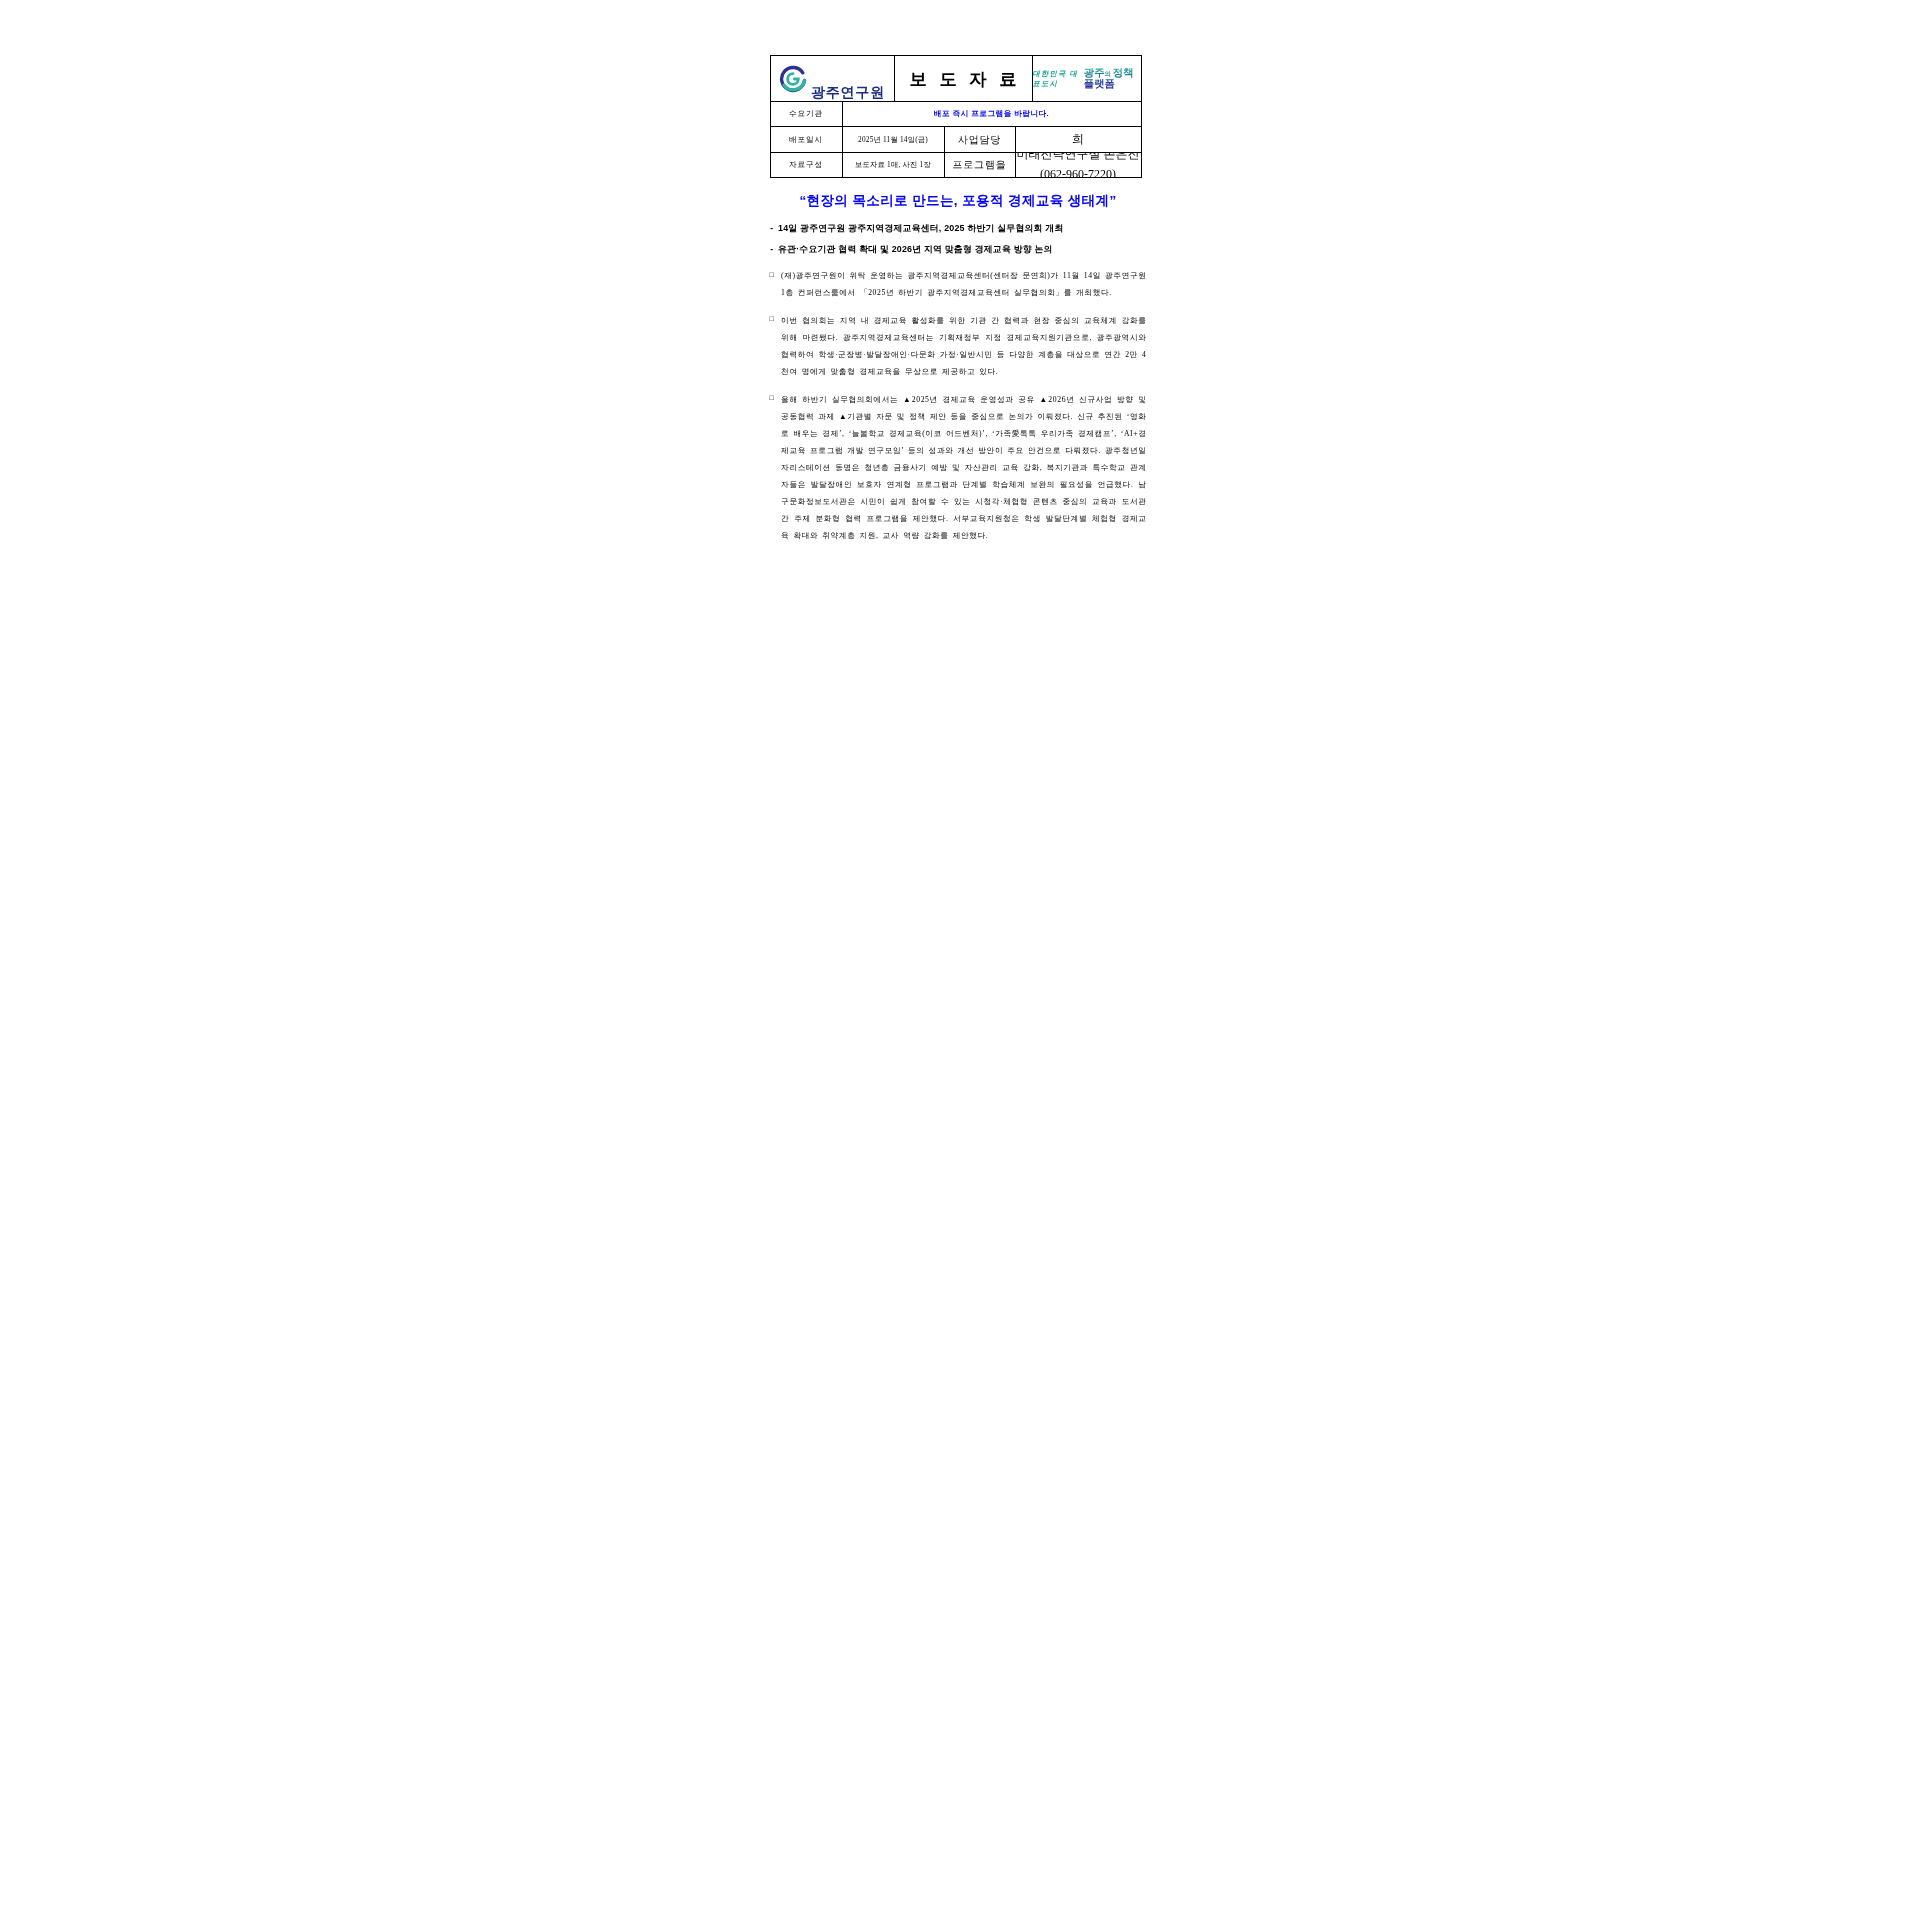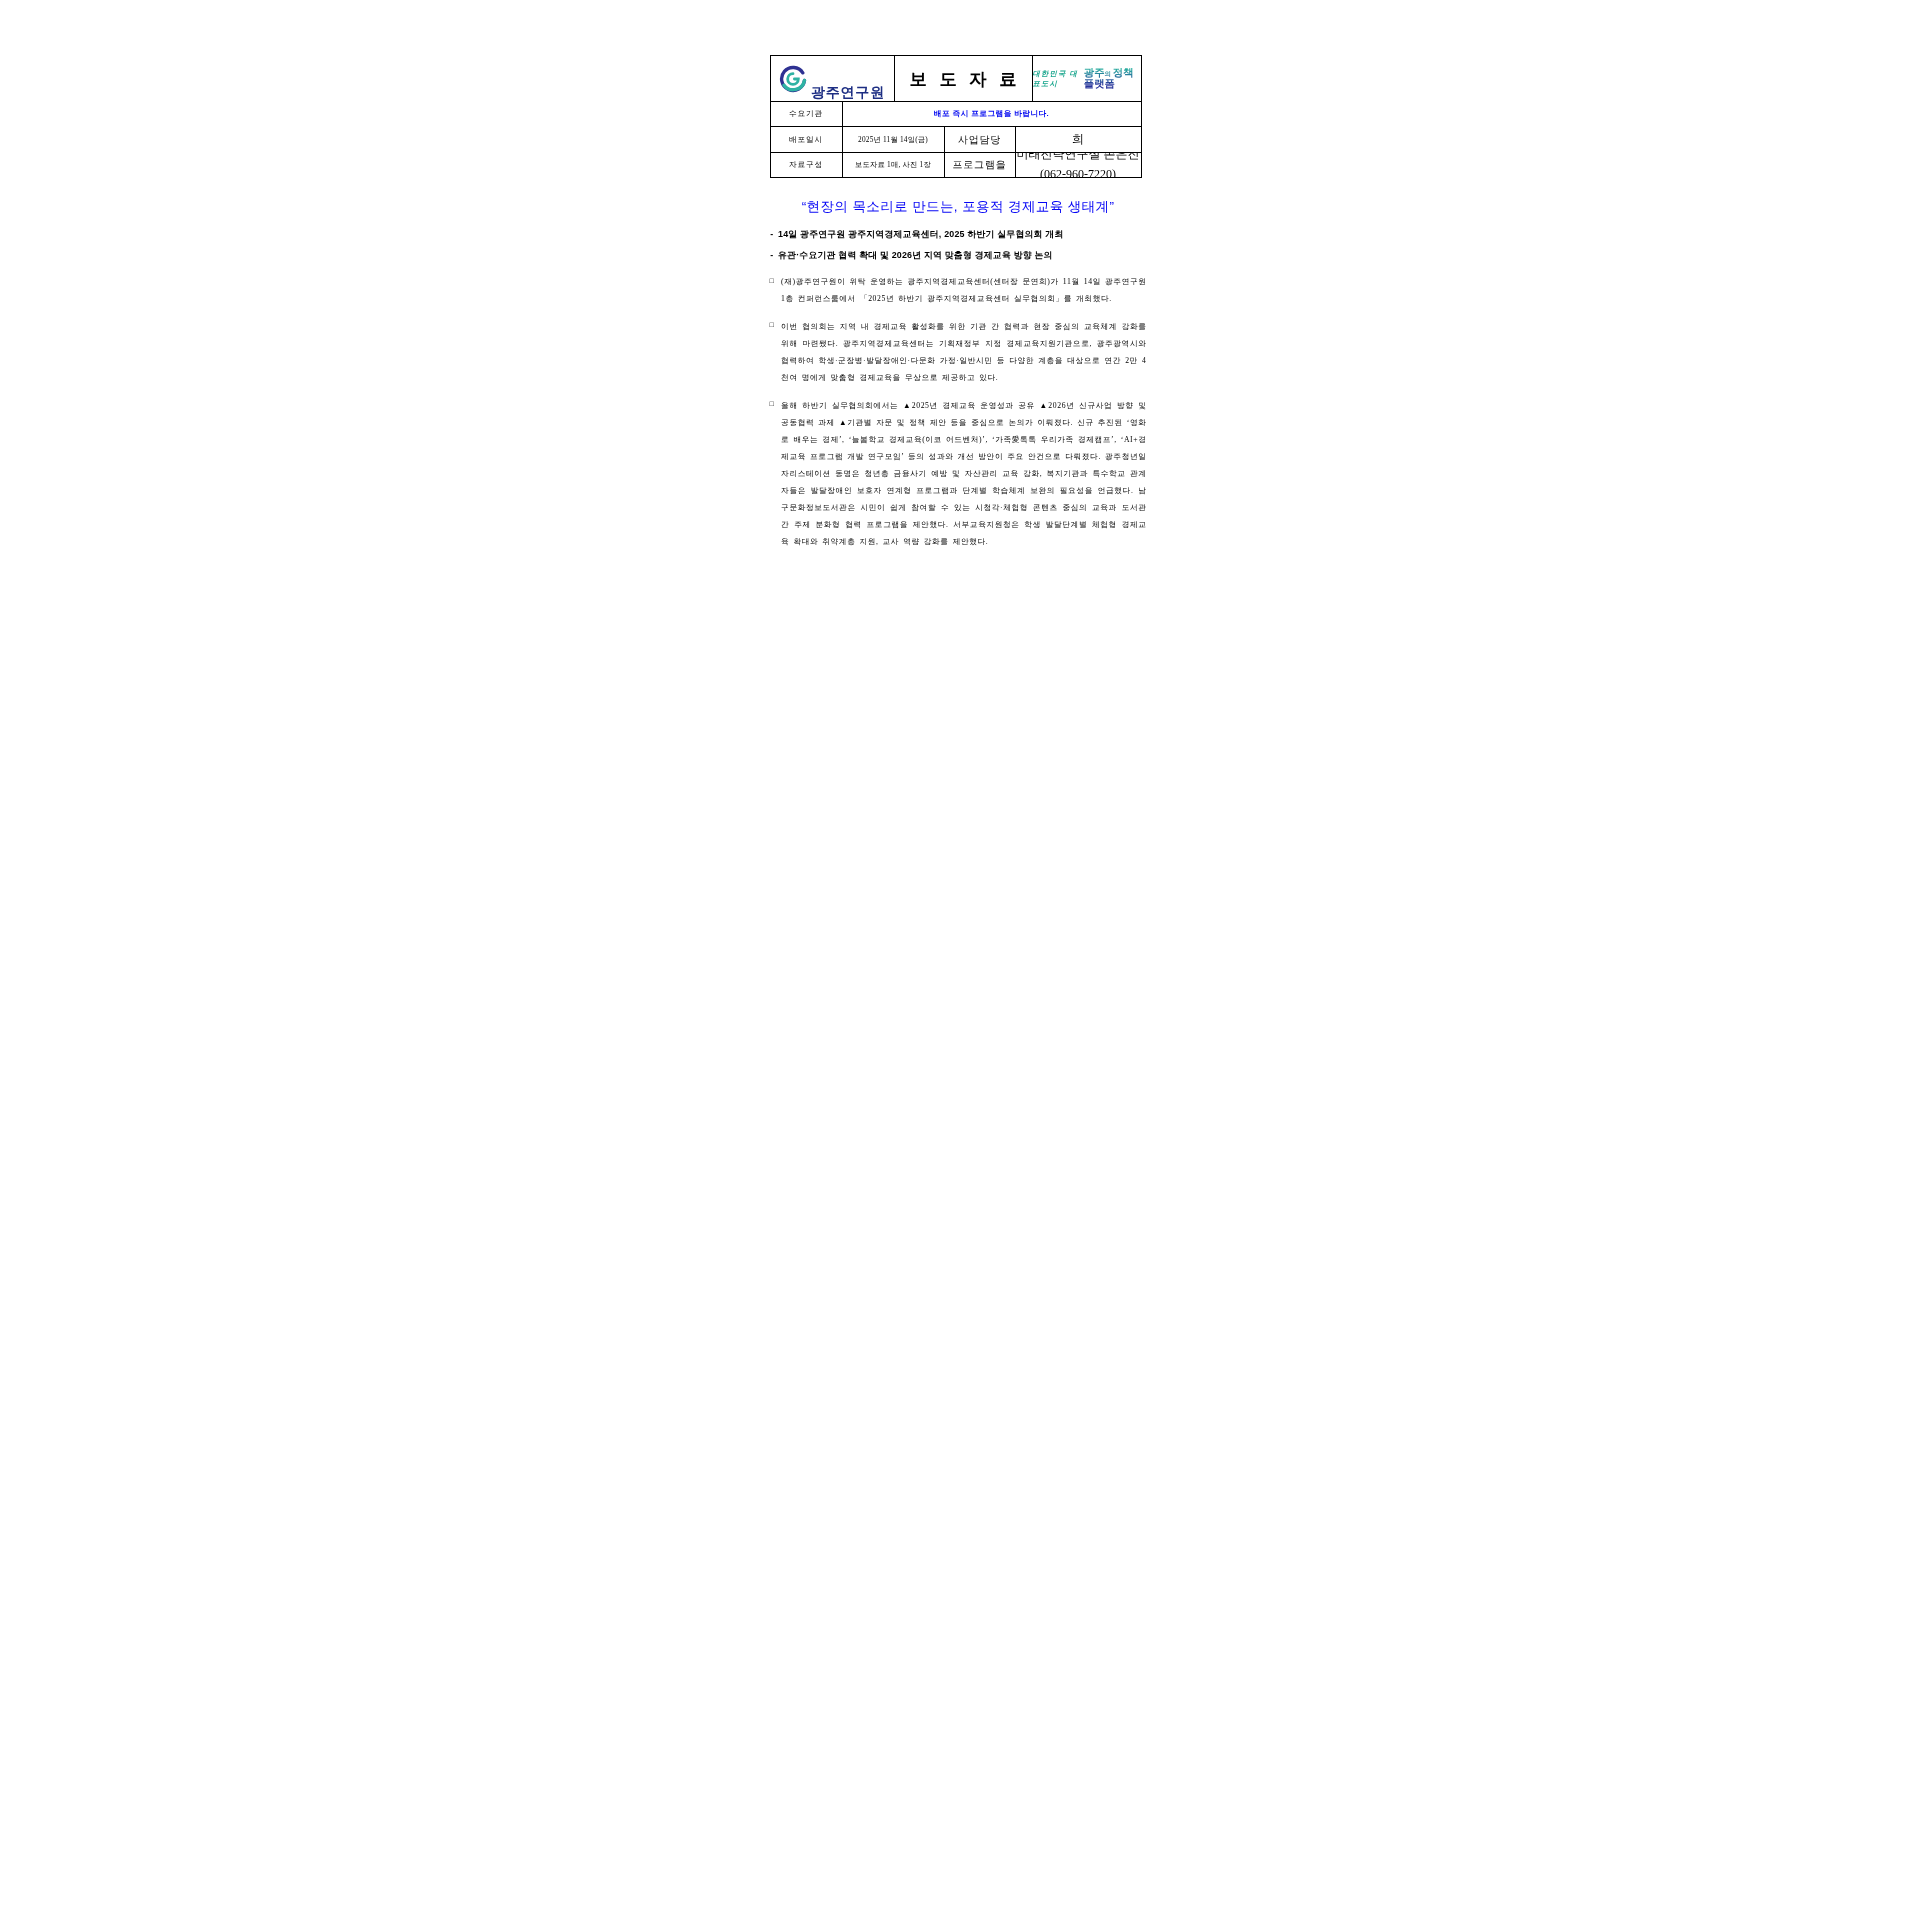--- a/index.html
+++ b/index.html
@@ -64,9 +64,9 @@
   
   .content { position:absolute; left:46px; top:182px; width:377px; }
   .main-title {
-    margin-top:16px; text-align:center;
-    font-family:"Liberation Sans","DejaVu Sans",sans-serif;
-    font-weight:normal; font-size:13.5px; letter-spacing:0.4px; color:#0404f5;
+    margin-top:10px; text-align:center;
+    font-family:"Liberation Sans","DejaVu Sans",sans-serif;
+    font-weight:bold; font-size:13.5px; letter-spacing:0.4px; color:#0404f5;
     white-space:nowrap;
   }
   .subtitle {

